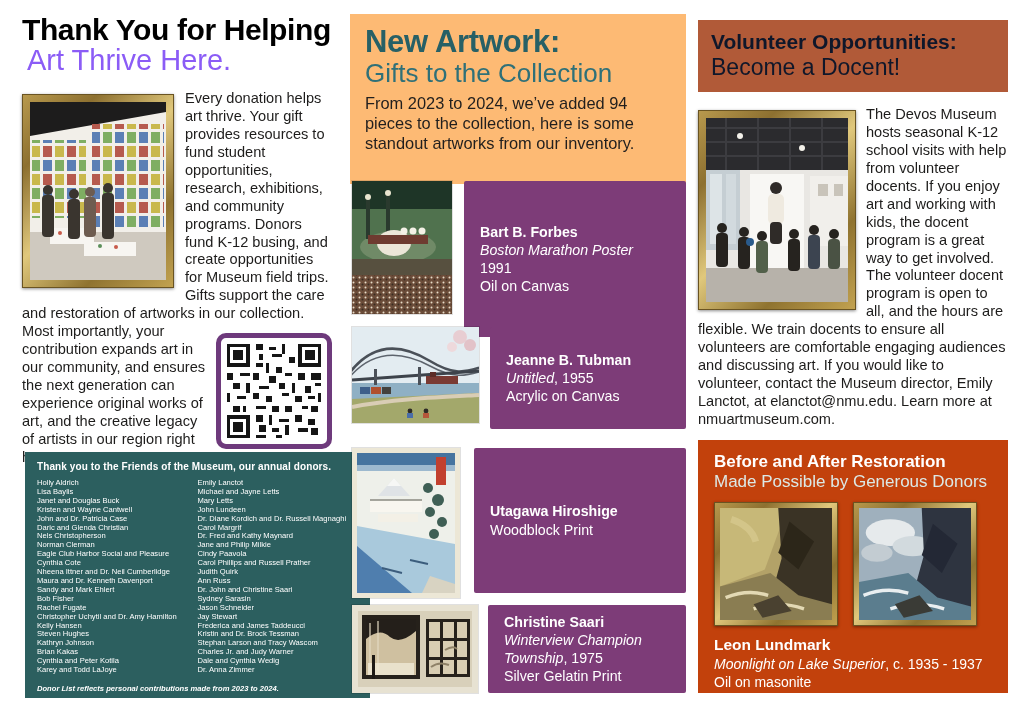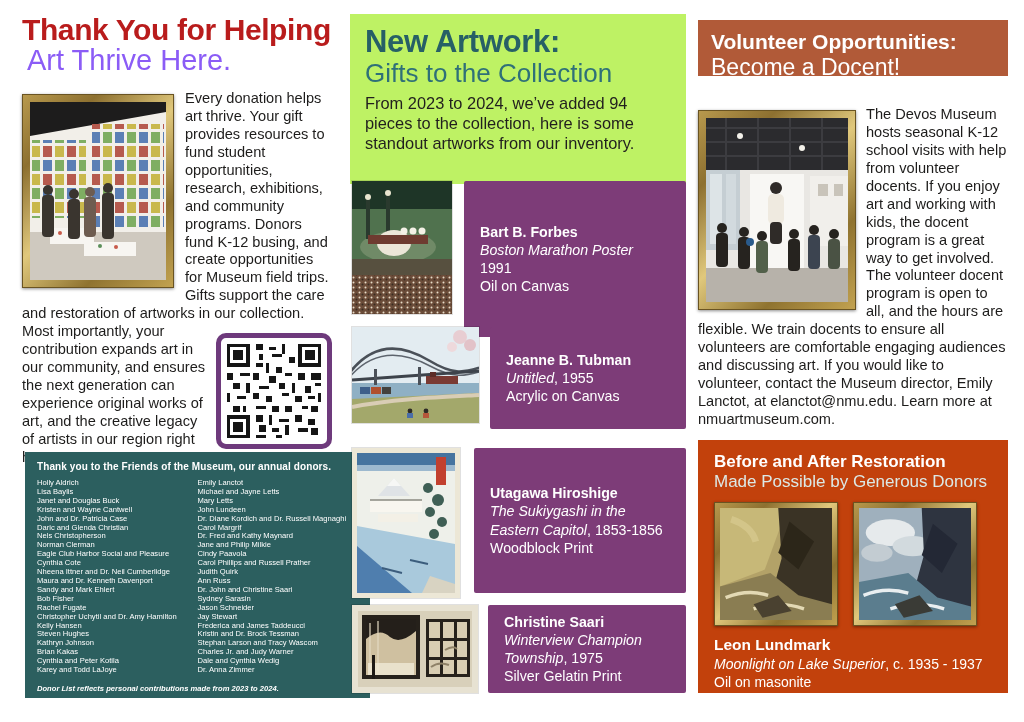--- a/index.html
+++ b/index.html
@@ -8,7 +8,7 @@
 
   
   .left-title{position:absolute;left:22px;top:14px;line-height:1.04;}
-  .lt-bold{font-size:30px;font-weight:700;color:#b91c1c;letter-spacing:-.4px;}
+  .lt-bold{font-size:30px;font-weight:700;color:#000000;letter-spacing:-.4px;}
   .lt-light{font-size:29px;font-weight:400;color:#8b5cf6;padding-left:5px;}
 
   .left-body{position:absolute;left:22px;top:90px;width:310px;font-size:14.6px;line-height:1.23;}

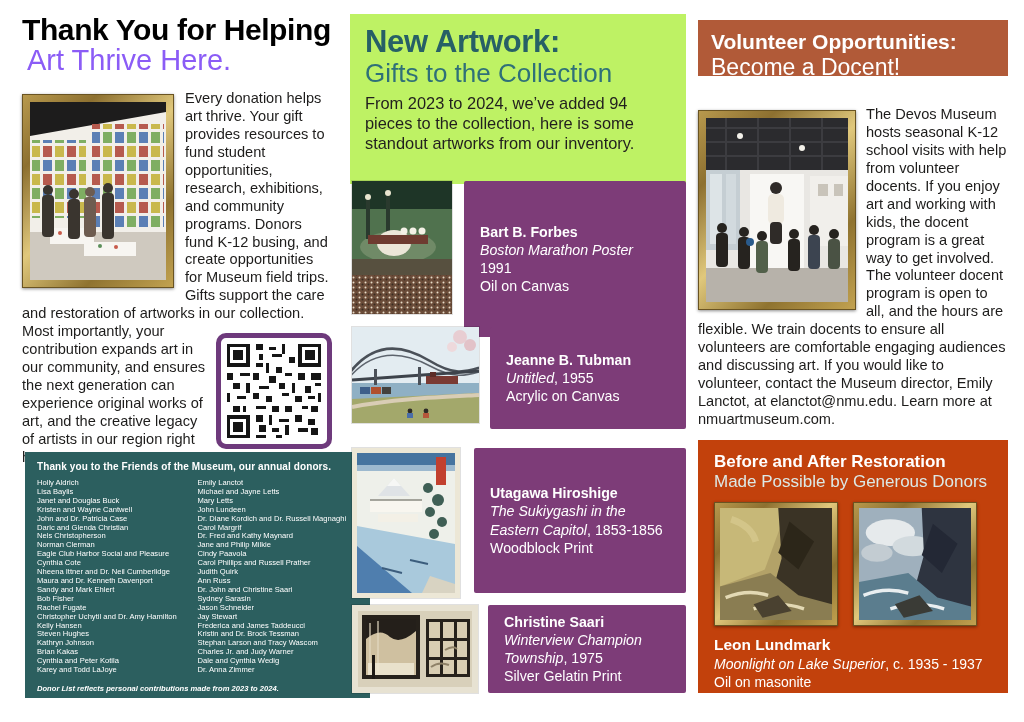--- a/index.html
+++ b/index.html
@@ -32,7 +32,7 @@
   .donor-foot{font-size:7.6px;font-style:italic;font-weight:700;margin-top:9px;}
 
   
-  .tan-box{position:absolute;left:350px;top:14px;width:336px;height:170px;background:#bef264;
+  .tan-box{position:absolute;left:350px;top:14px;width:336px;height:170px;background:#fdba74;
            padding:12px 15px;box-sizing:border-box;}
   .mt-bold{font-size:31px;font-weight:700;color:#276066;letter-spacing:-.3px;line-height:1.05;}
   .mt-light{font-size:26px;font-weight:400;color:#2f7078;line-height:1.1;}

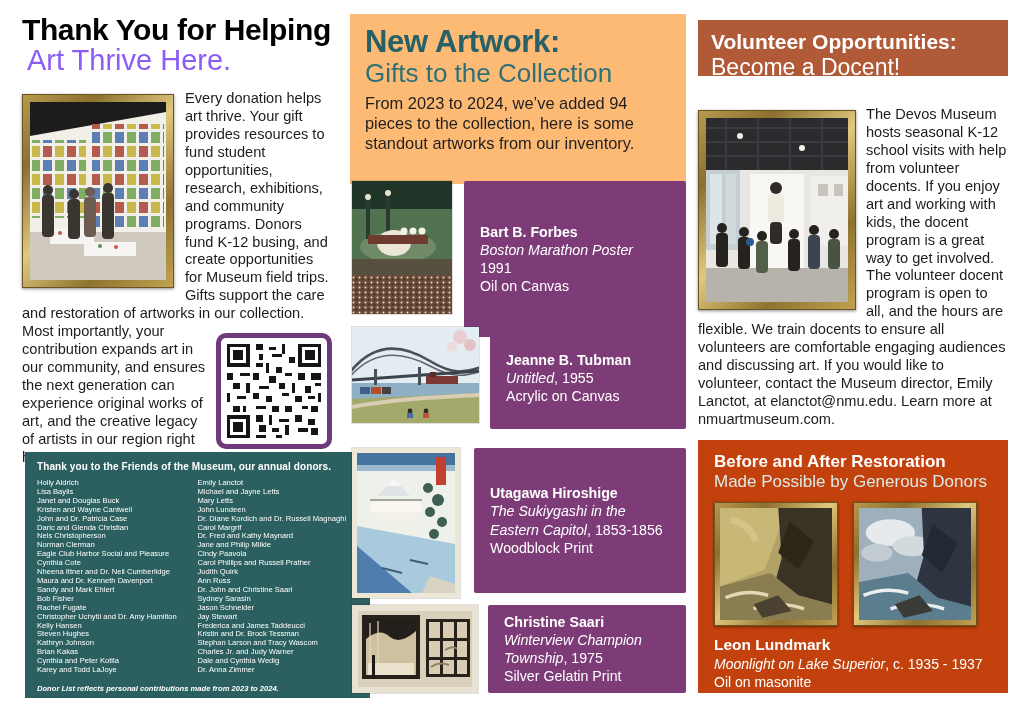--- a/index.html
+++ b/index.html
@@ -48,8 +48,8 @@
   .it{font-style:italic;}
 
   
-  .rust-box{position:absolute;left:698px;top:20px;width:310px;height:56px;background:#b15a38;
-            color:#ffffff;padding:10px 13px;box-sizing:border-box;line-height:1.15;}
+  .rust-box{position:absolute;left:698px;top:20px;width:310px;height:72px;background:#b15a38;
+            color:#0f172a;padding:10px 13px;box-sizing:border-box;line-height:1.15;}
   .rt-bold{font-size:21px;font-weight:700;}
   .rt-light{font-size:23px;font-weight:400;}
 

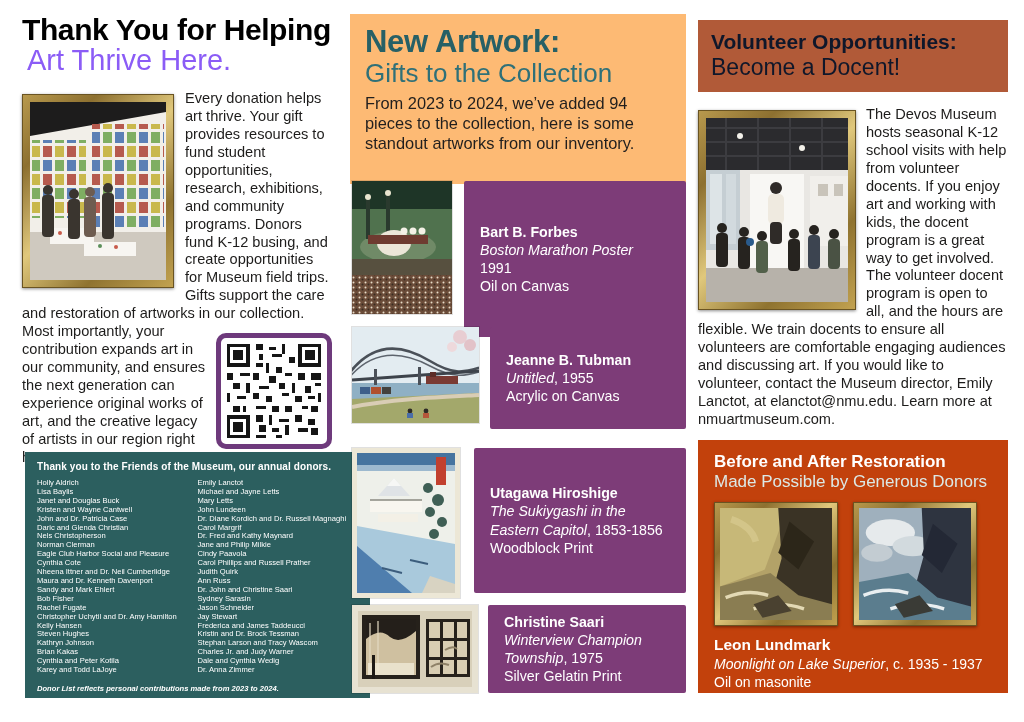--- a/index.html
+++ b/index.html
@@ -291,7 +291,6 @@
     </div>
     <div class="art-card" style="width:212px;height:145px;">
       <div class="a-artist">Utagawa Hiroshige</div>
-      <div class="a-line"><span class="it">The Sukiygashi in the Eastern Capitol</span><span>, 1853-1856</span></div>
       <div class="a-line">Woodblock Print</div>
     </div>
   </div>

